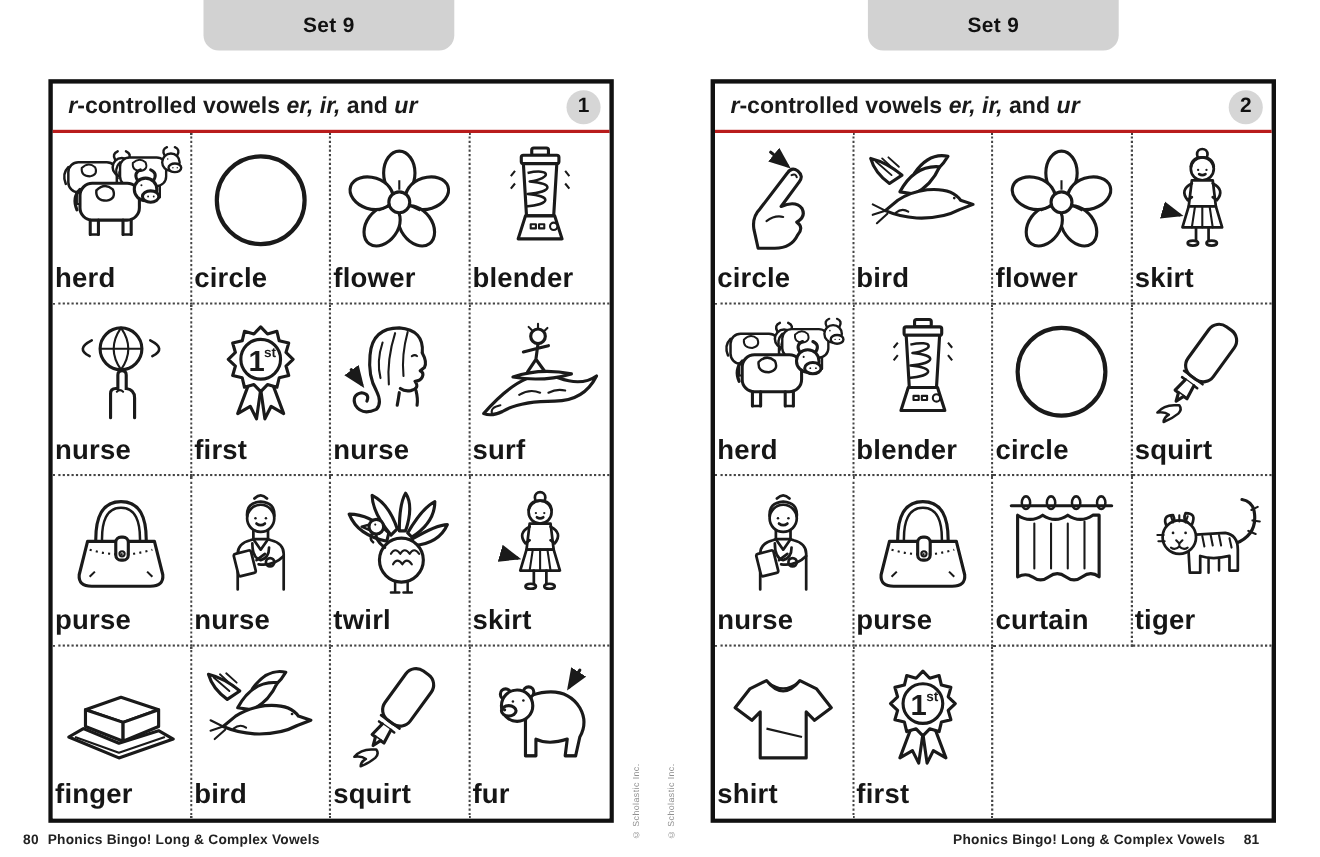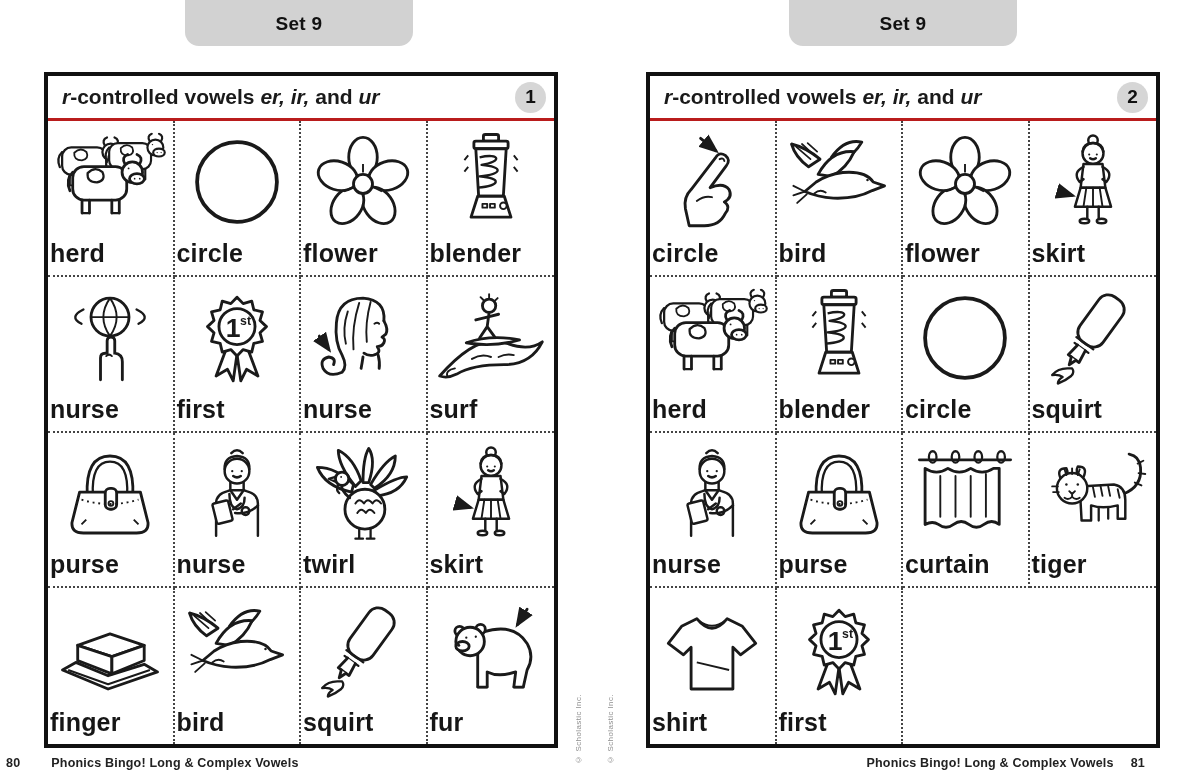--- a/index.html
+++ b/index.html
@@ -41,7 +41,7 @@
   .art svg{width:114px;height:106px;max-height:100%;}
   .word{font-size:25px;font-weight:800;line-height:1;padding-top:3px;letter-spacing:.2px;color:#161616;}
   .footer{position:absolute;bottom:9px;font-size:12.5px;font-weight:bold;letter-spacing:.2px;color:#222;}
-  .footer.fl{left:6px;display:flex;gap:31px;}
+  .footer.fl{left:21px;display:flex;gap:8px;}
   .footer.fr{right:55px;display:flex;gap:17px;}
   .copyright{
     position:absolute;writing-mode:vertical-rl;transform:rotate(180deg);

